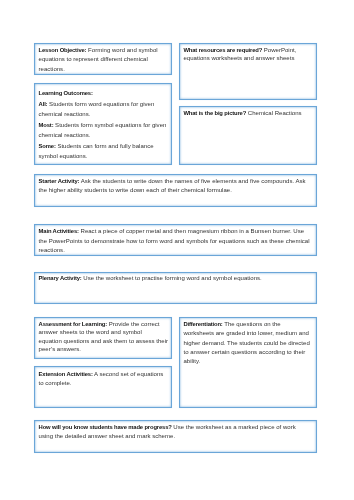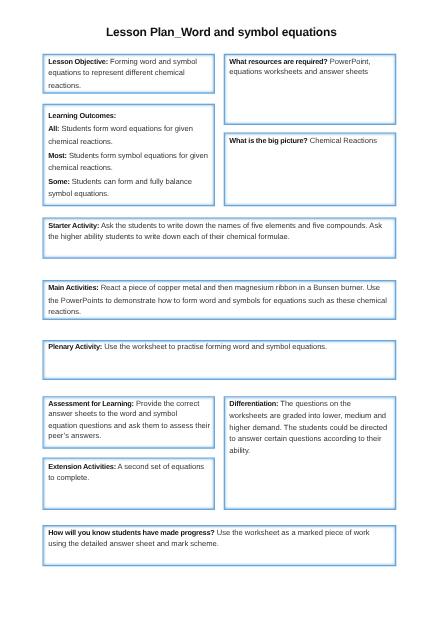--- a/index.html
+++ b/index.html
@@ -65,7 +65,6 @@
 
 <div class="page">
 
-  <div class="doc-title">Lesson Plan_Word and symbol equations</div>
 
   <div class="box lh-lo1" style="left:34px; top:42.9px; width:137.9px; height:32.2px;">
     <div class="txt"><b>Lesson Objective:</b><span> Forming word and symbol equations to represent different chemical reactions.</span></div>

